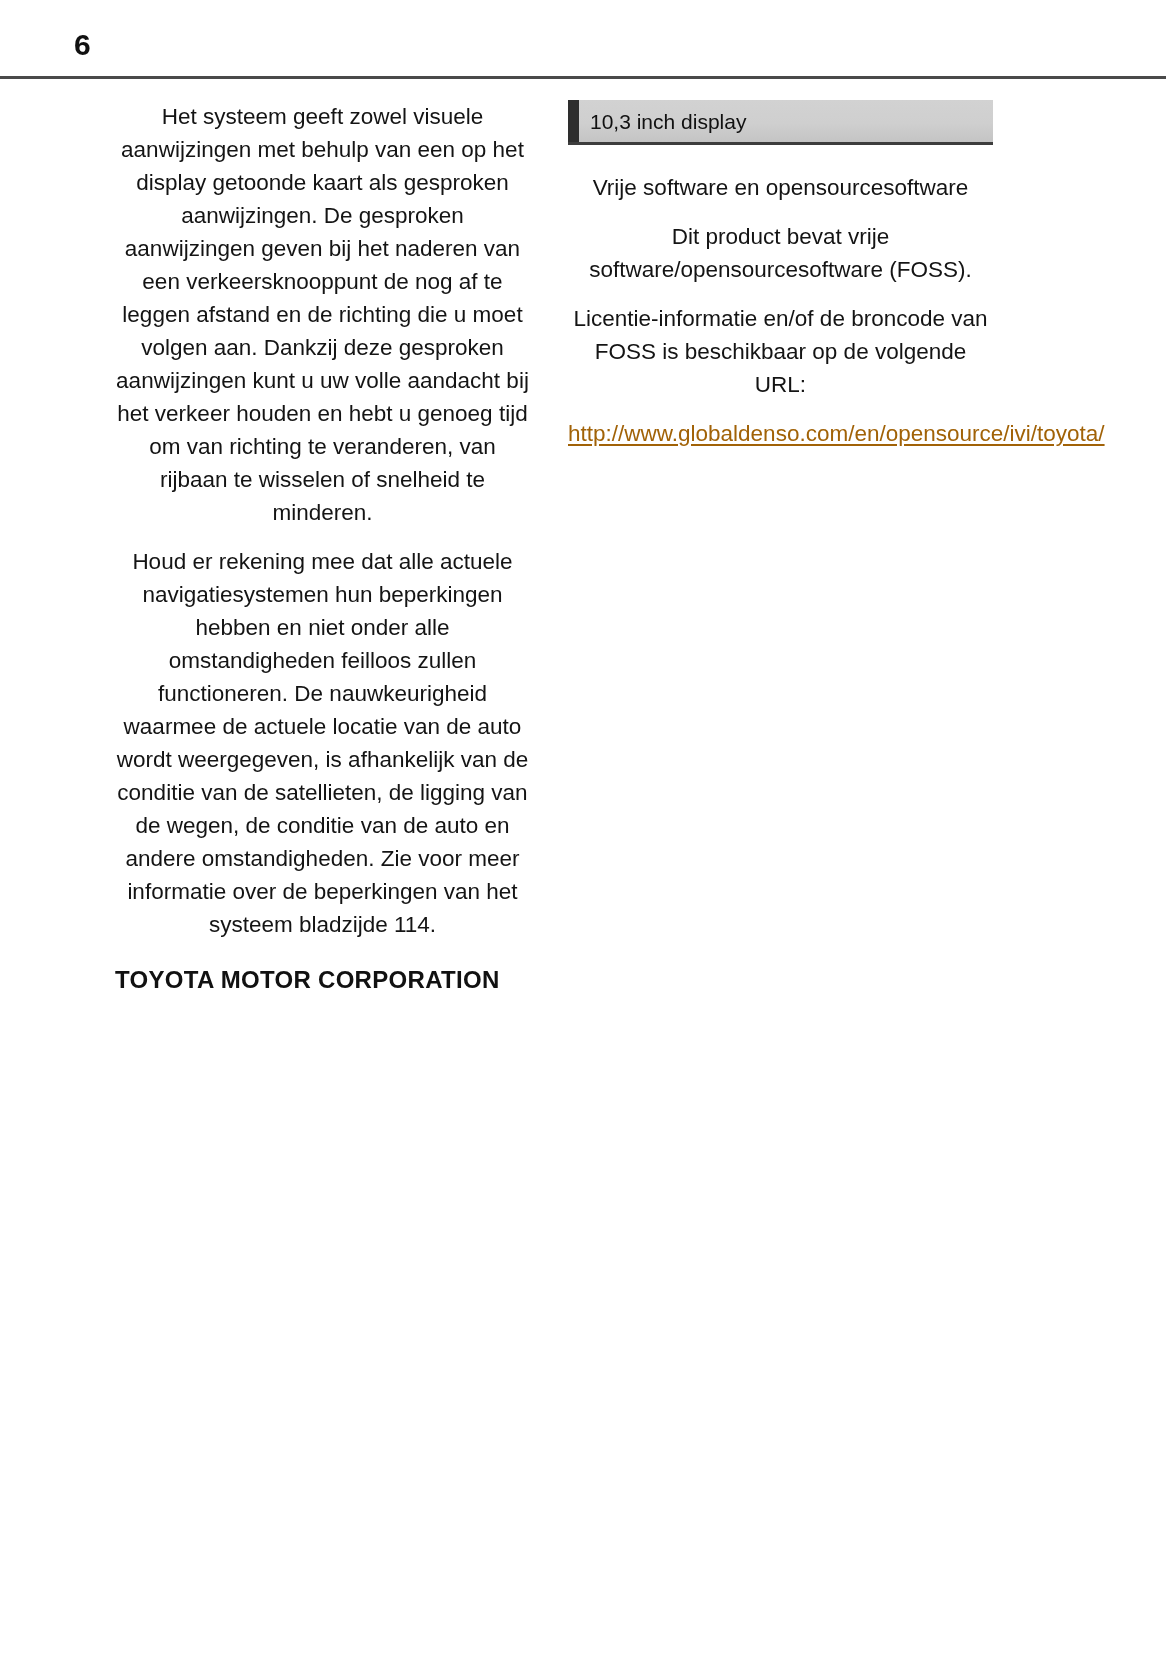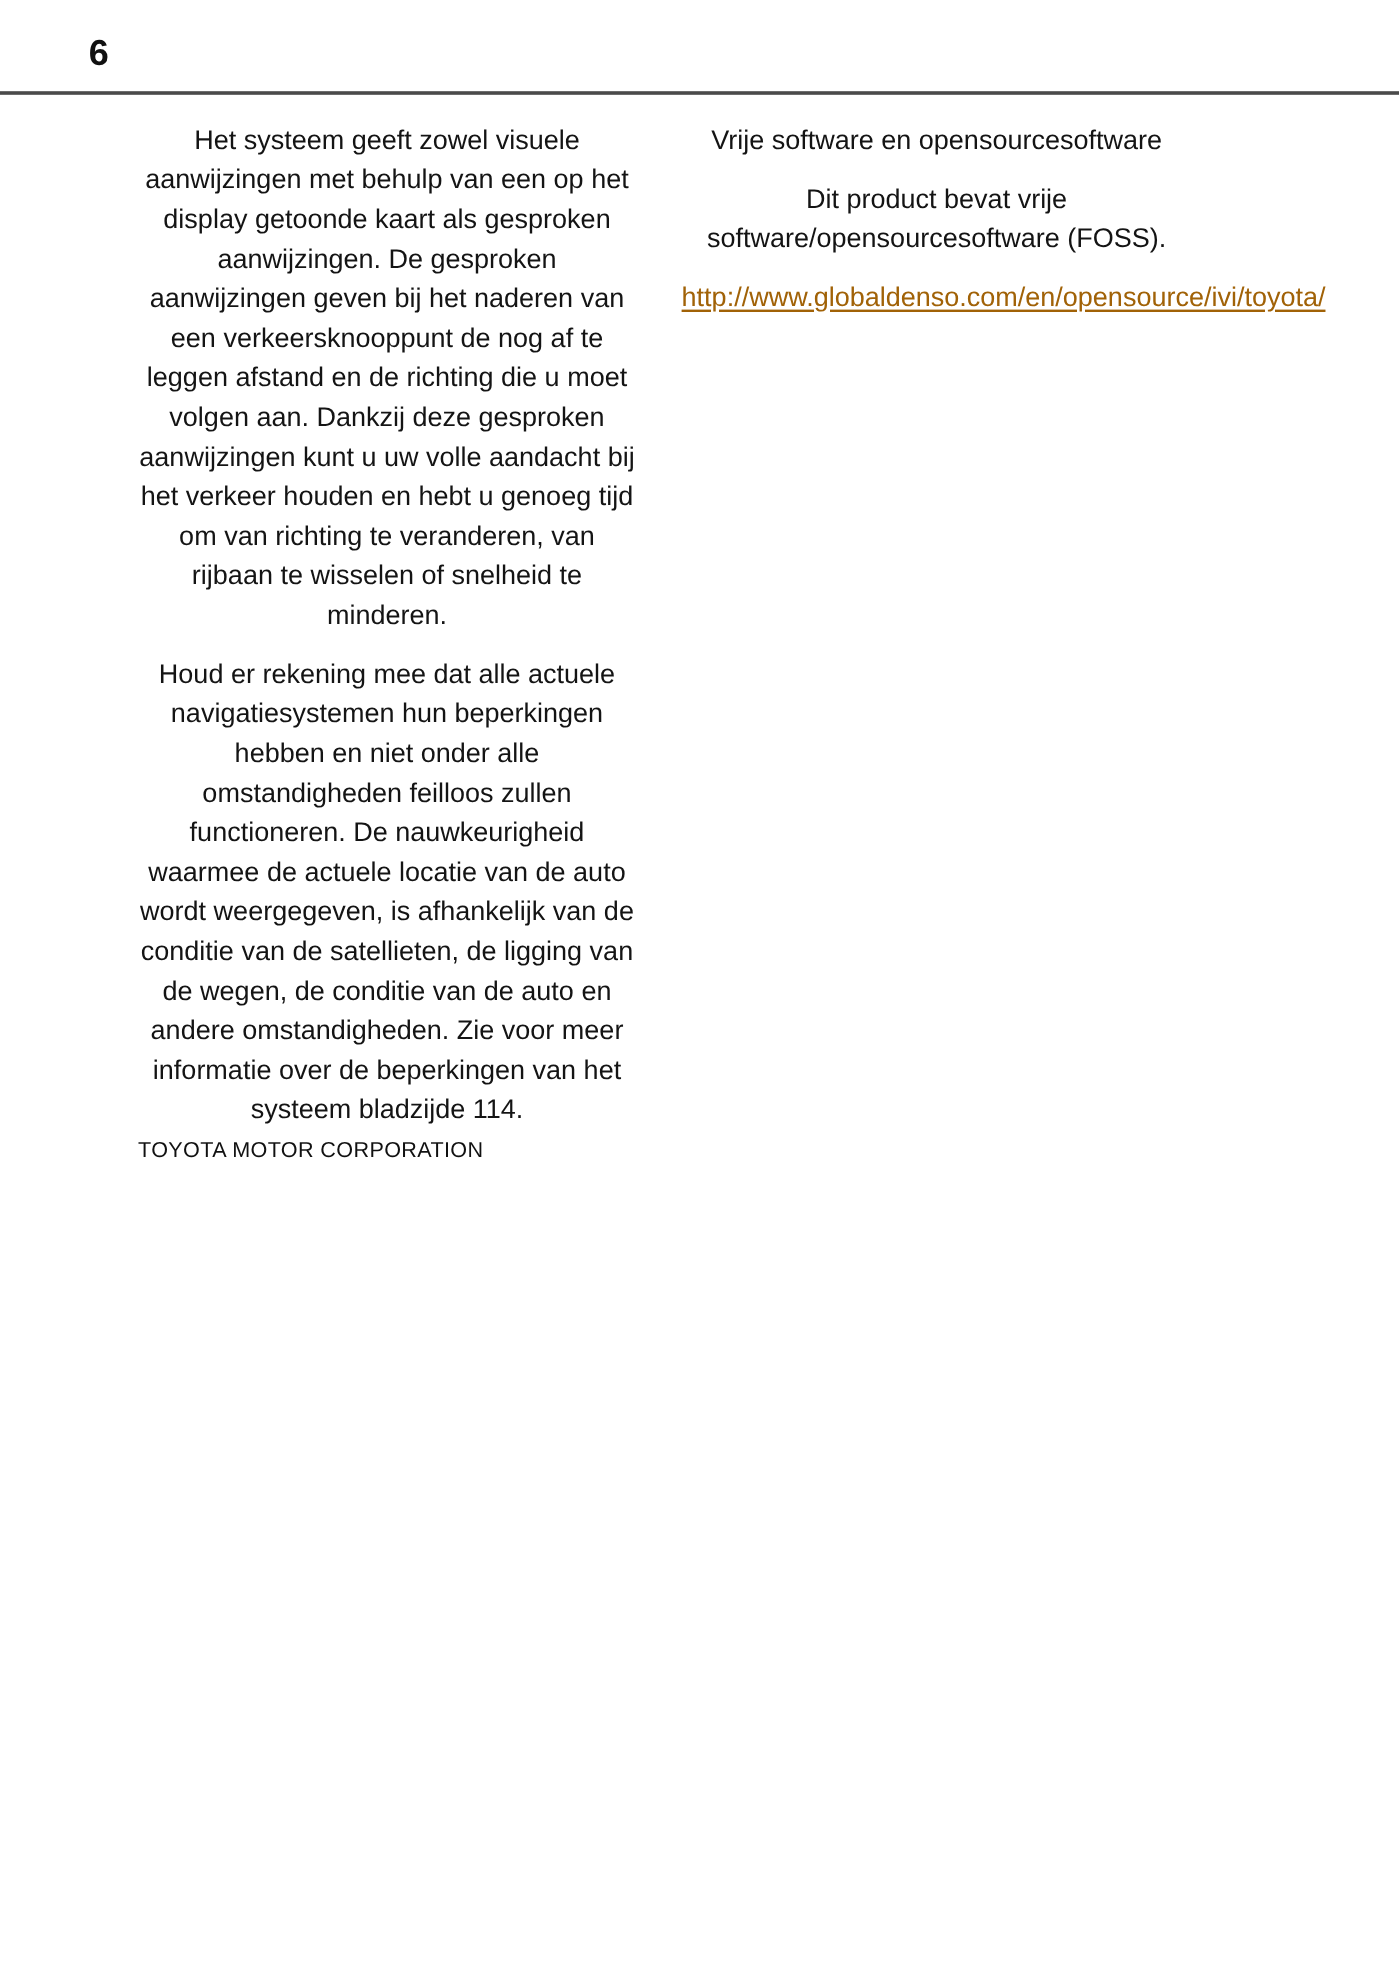--- a/index.html
+++ b/index.html
@@ -131,6 +131,10 @@
   </div>
 
   <div class="col col-right">
+    <div class="section-bar">
+      <span class="tab"></span>
+      <span class="section-title">10,3 inch display</span>
+    </div>
     <p class="para">Vrije software en opensourcesoftware</p>
     <p class="para">Dit product bevat vrije software/opensourcesoftware (FOSS).</p>
     <p class="link-block"><a class="link" href="#">http://www.globaldenso.com/en/opensource/ivi/toyota/</a></p>

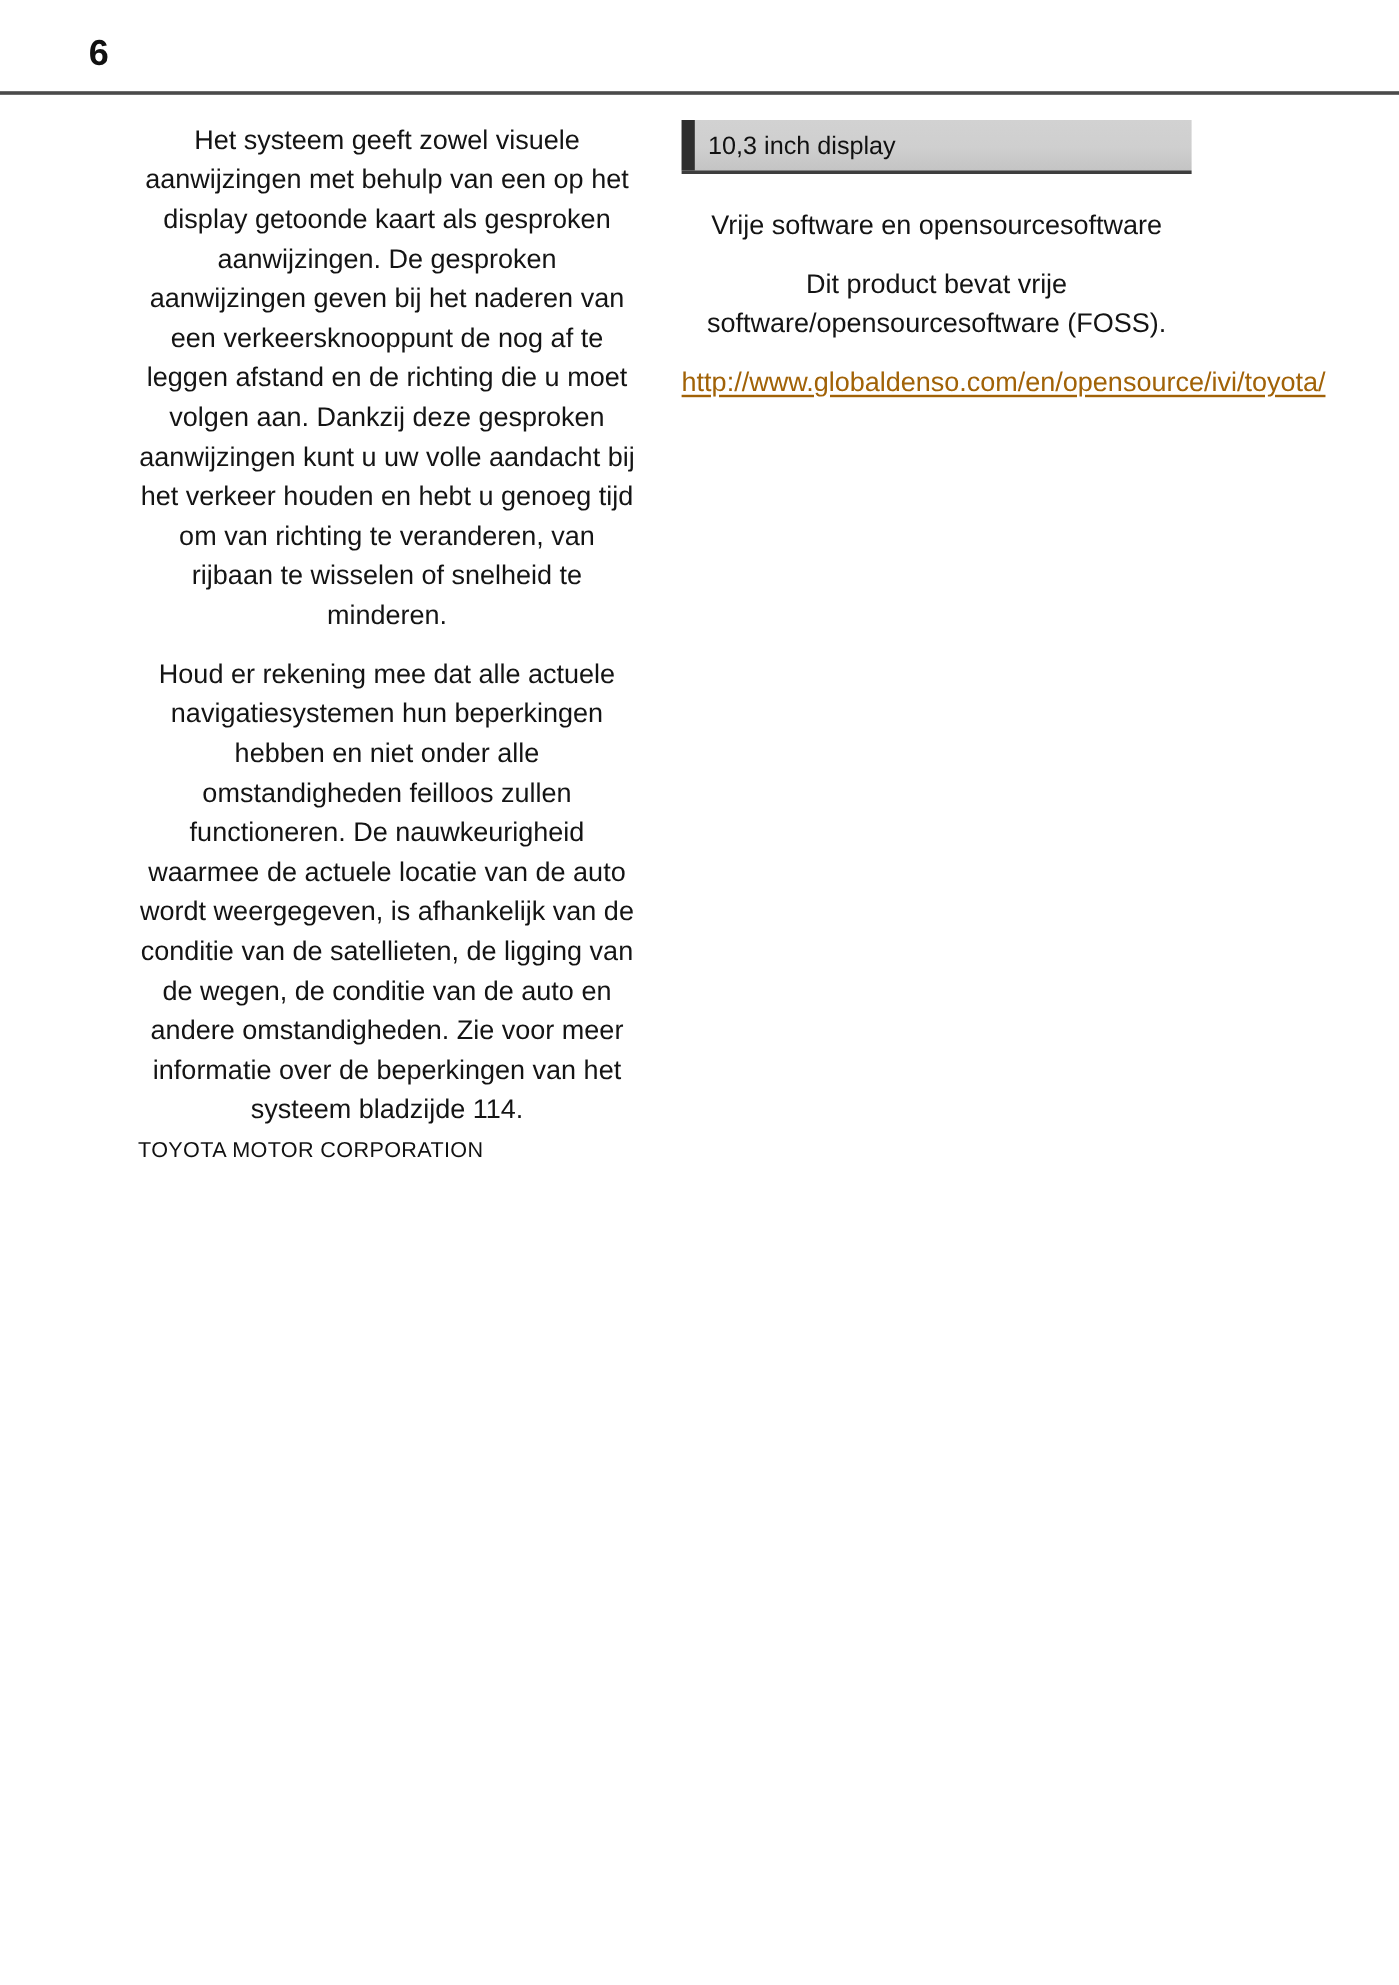--- a/index.html
+++ b/index.html
@@ -137,6 +137,7 @@
     </div>
     <p class="para">Vrije software en opensourcesoftware</p>
     <p class="para">Dit product bevat vrije software/opensourcesoftware (FOSS).</p>
+    <p class="para">Licentie-informatie en/of de broncode van FOSS is beschikbaar op de volgende URL:</p>
     <p class="link-block"><a class="link" href="#">http://www.globaldenso.com/en/opensource/ivi/toyota/</a></p>
   </div>
 

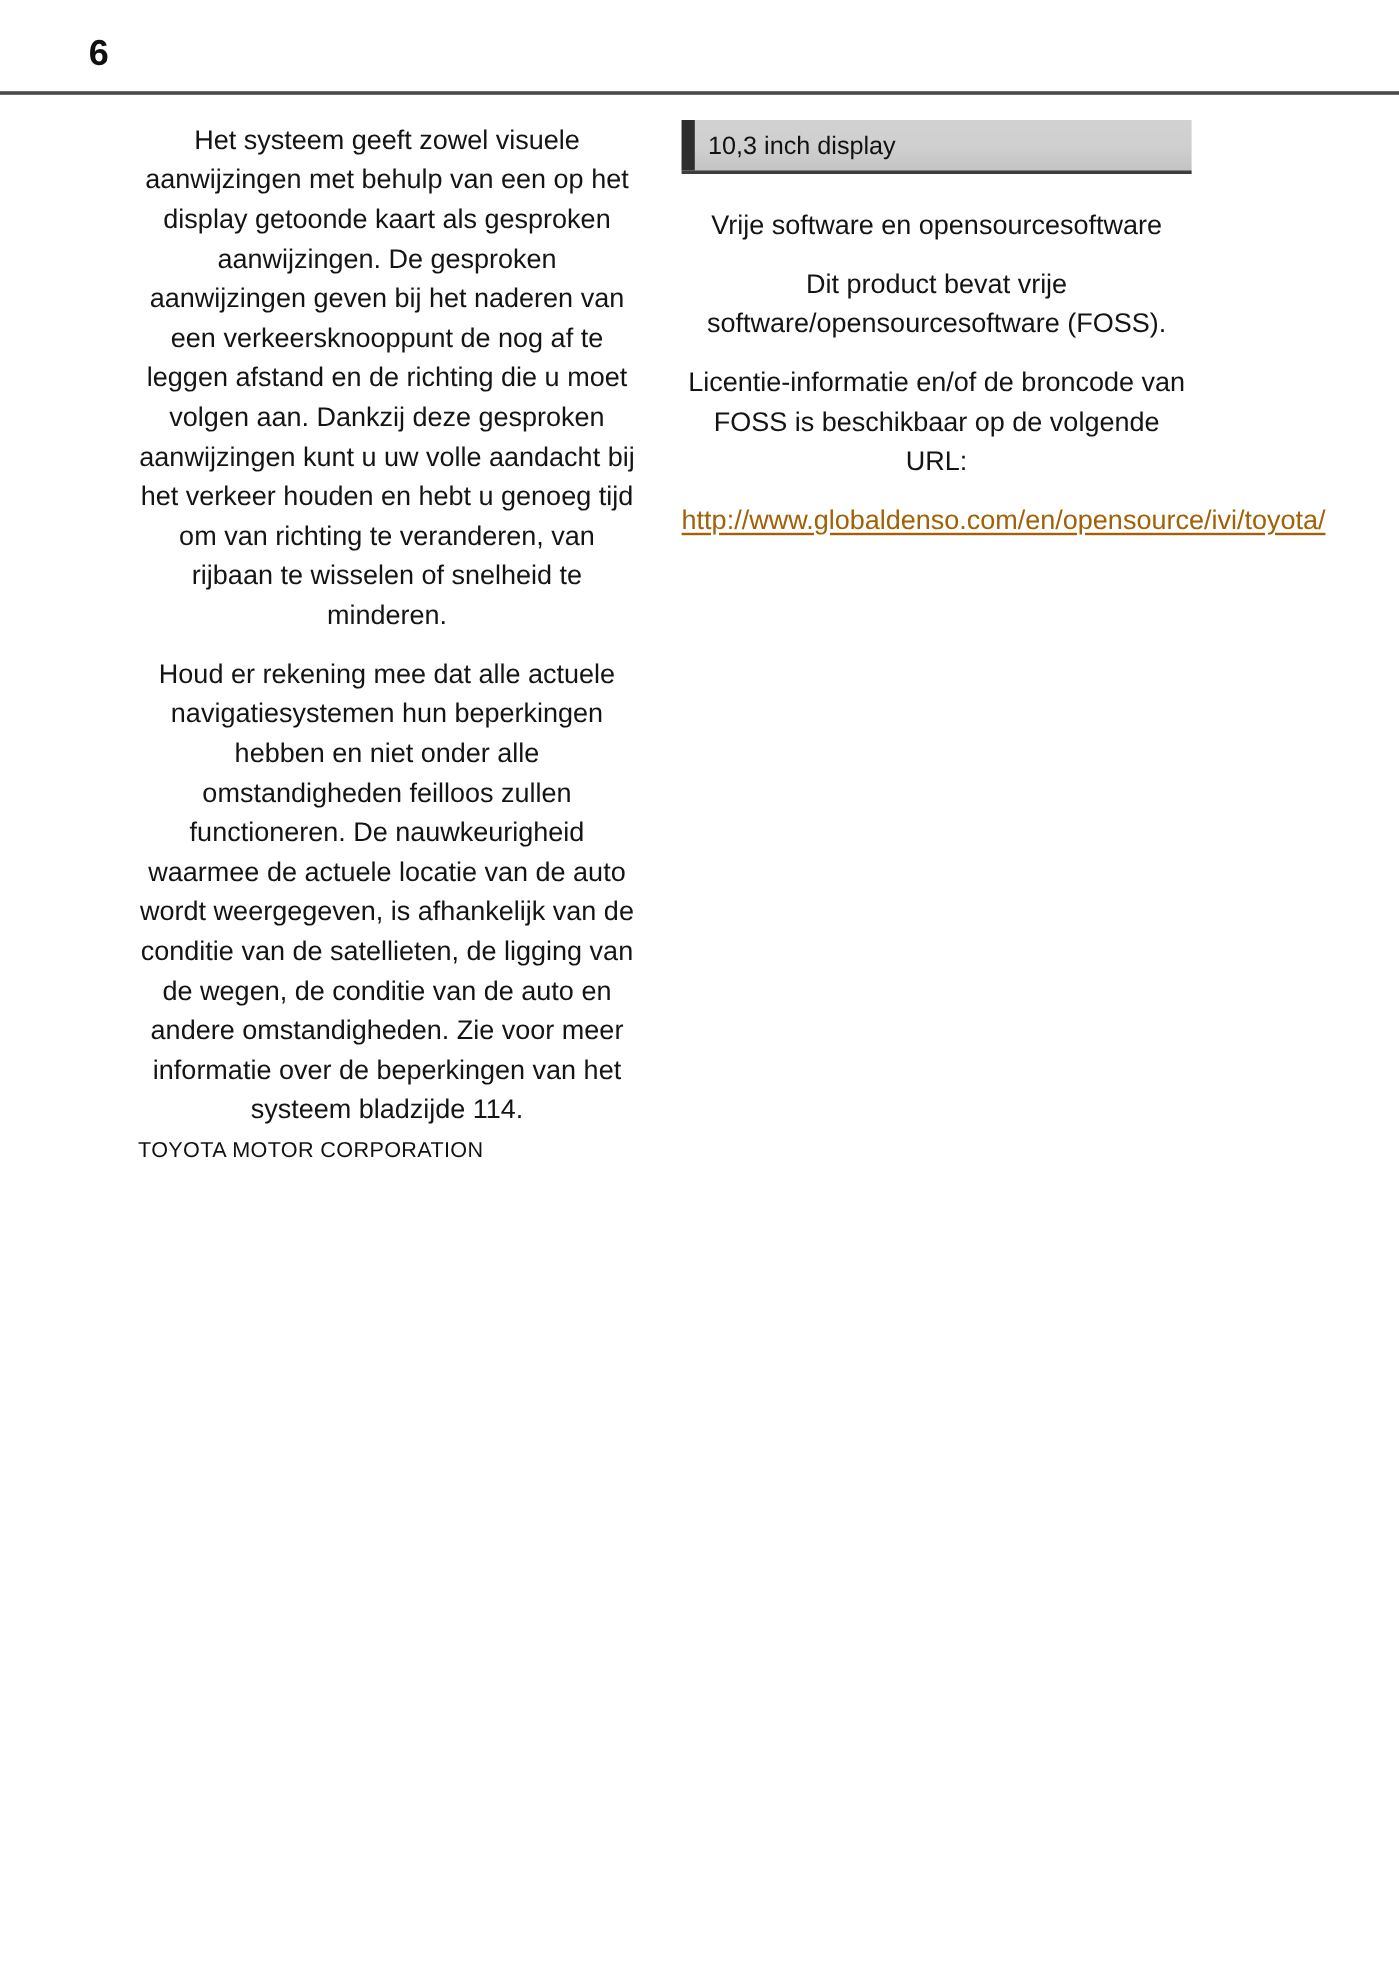--- a/index.html
+++ b/index.html
@@ -69,9 +69,10 @@
   }
 
   .brand {
-    font-size: 18px;
+    margin-top: 22px;
+    font-size: 24px;
     line-height: 34px;
-    font-weight: 400;
+    font-weight: 700;
     letter-spacing: 0.3px;
     color: #111;
   }

